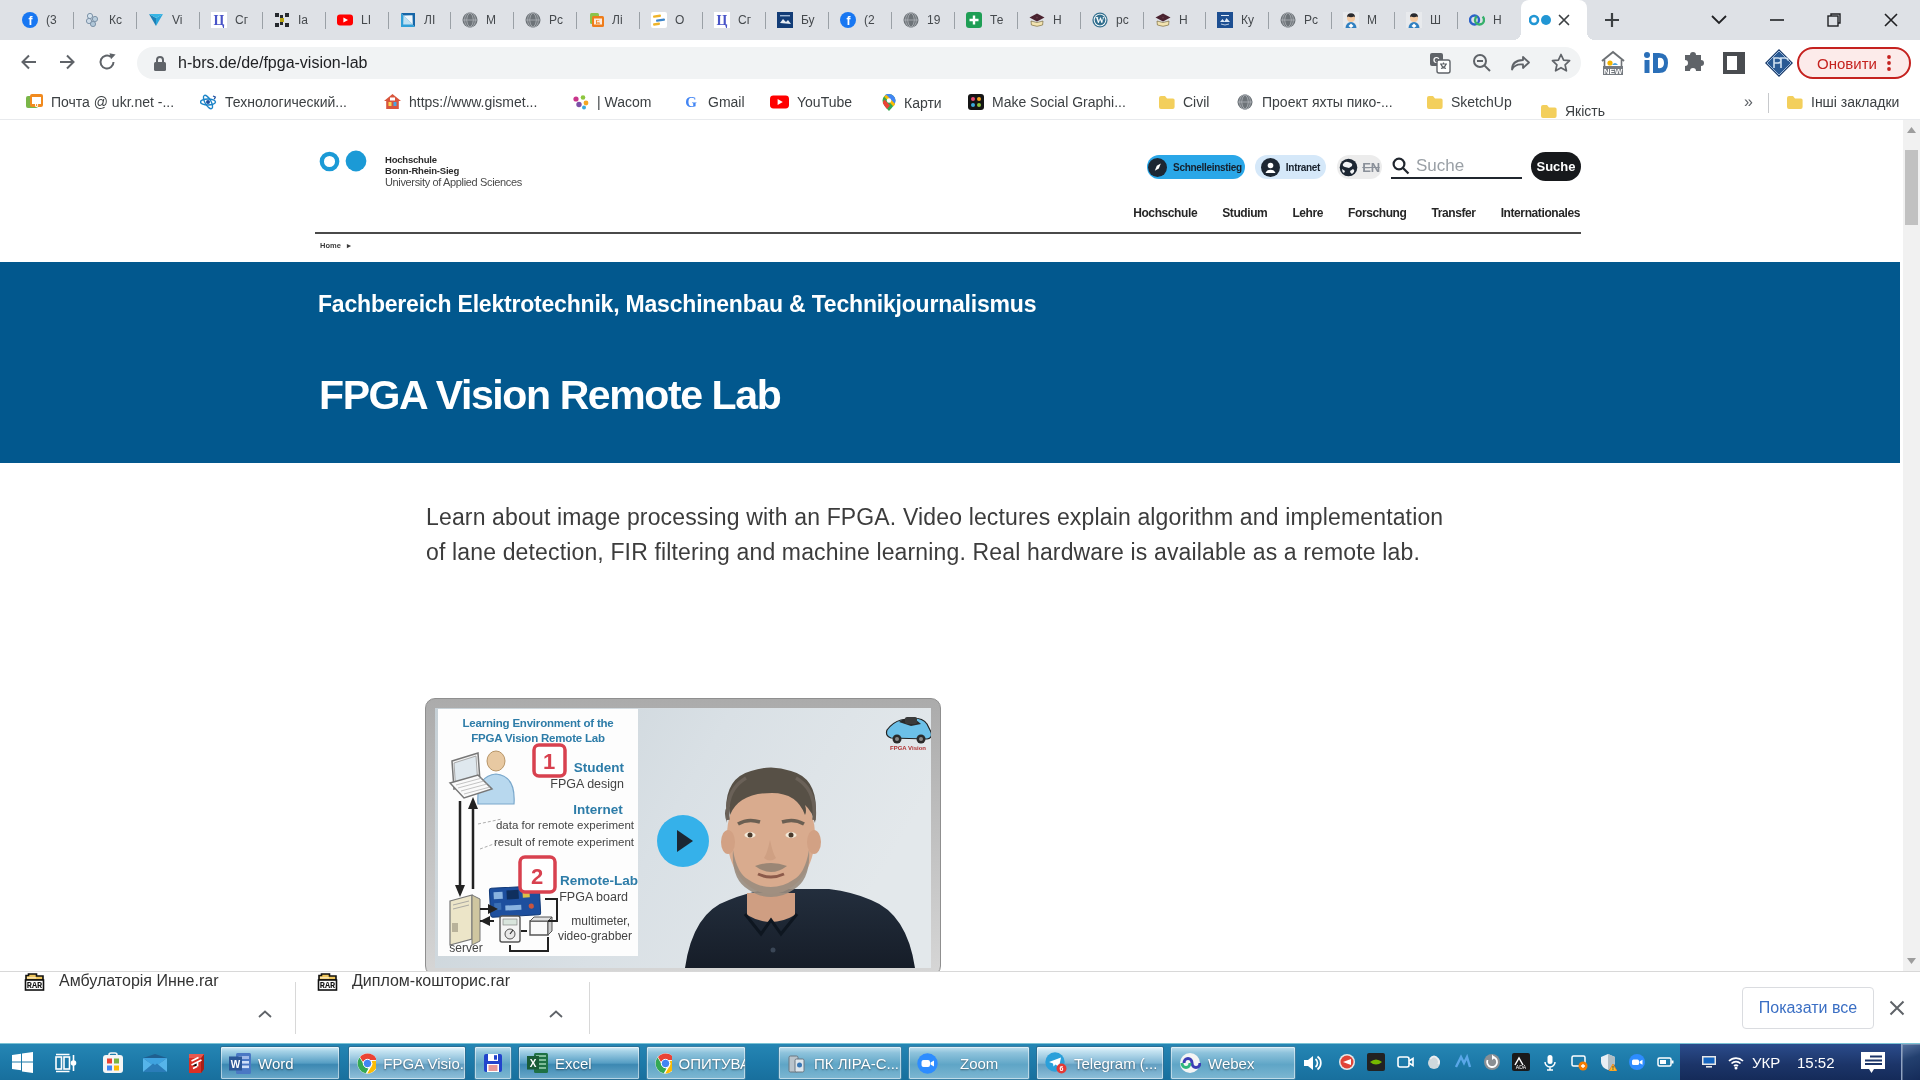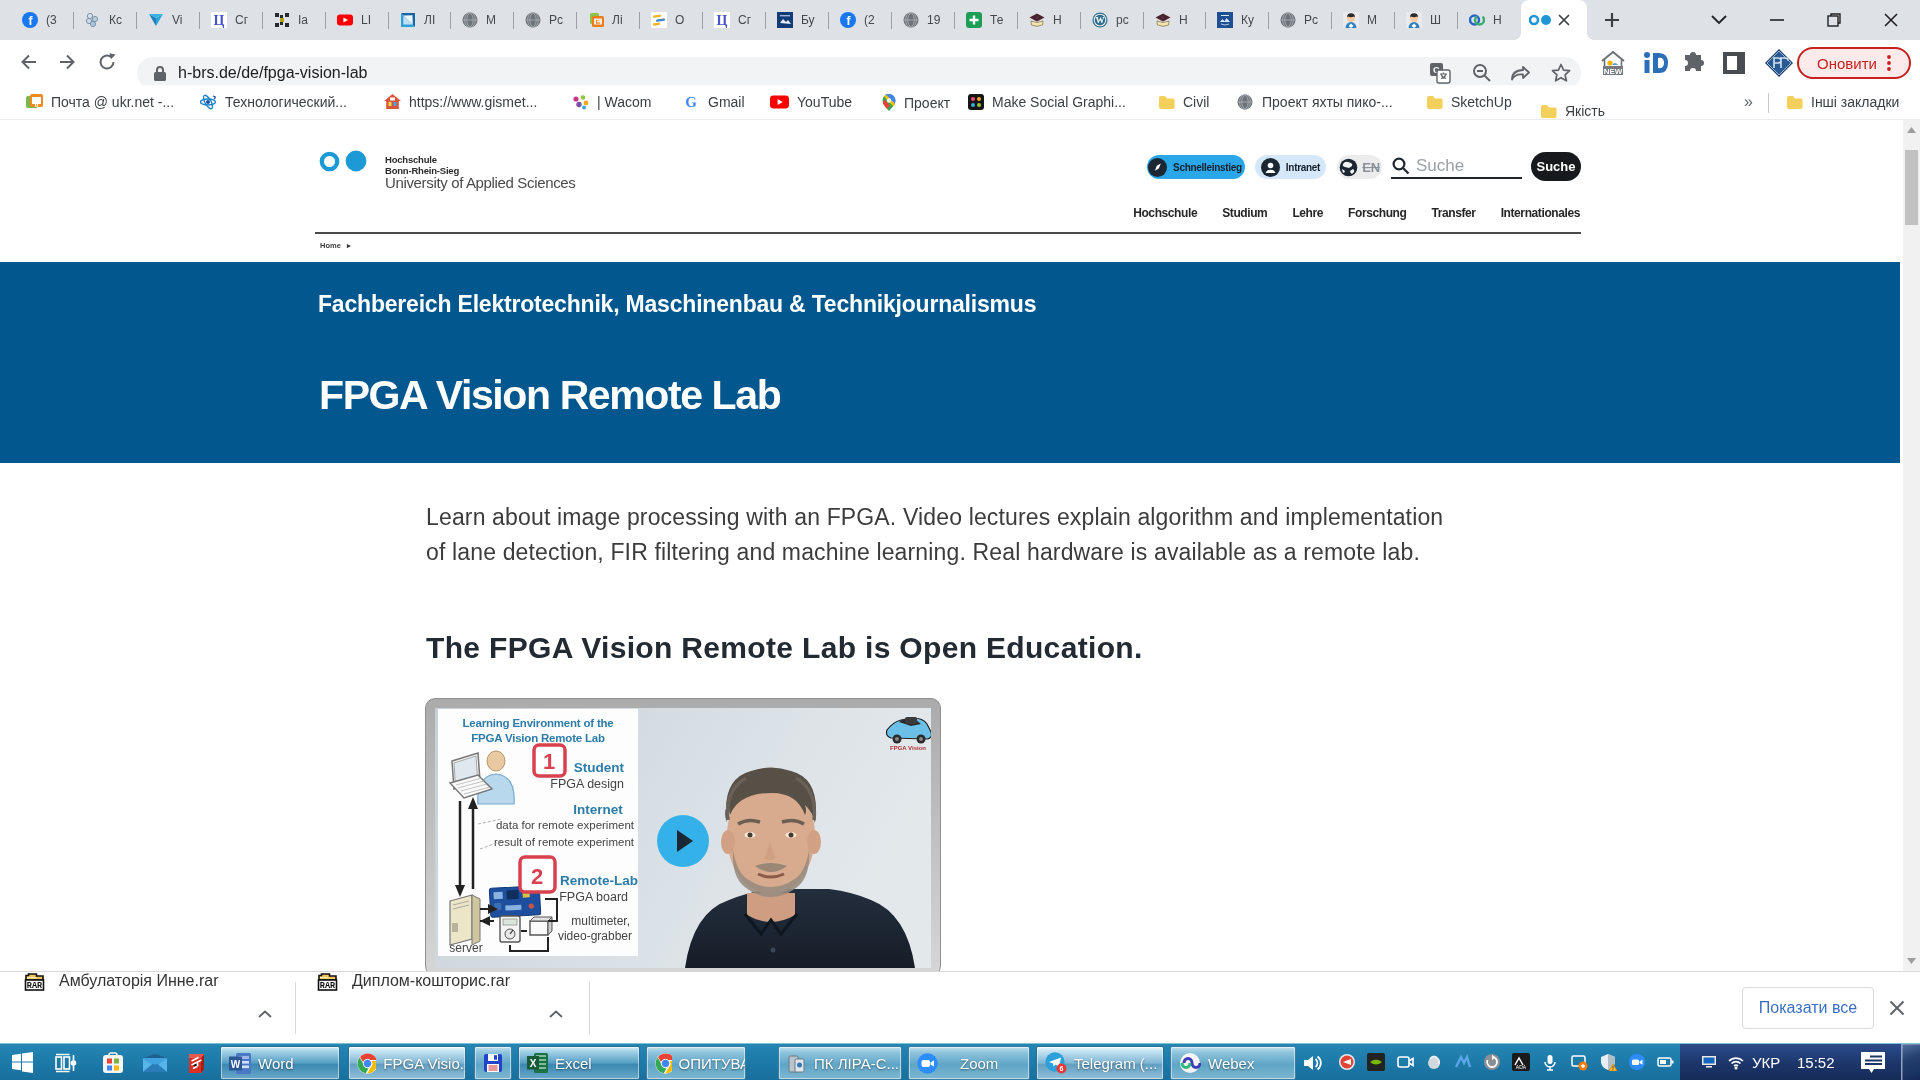--- a/index.html
+++ b/index.html
@@ -18,7 +18,7 @@
 
 
 #toolbar { position:absolute; left:0; top:40px; width:1920px; height:45px; background:#fff; }
-#omnibox { position:absolute; left:137px; top:17px; width:1444px; height:32px; background:#f1f3f4; border-radius:16px; display:flex; align-items:center; }
+#omnibox { position:absolute; left:137px; top:7px; width:1444px; height:32px; background:#f1f3f4; border-radius:16px; display:flex; align-items:center; }
 #url { position:absolute; left:41px; top:0; height:32px; line-height:32px; font-size:16px; color:#202124; }
 #updbtn { position:absolute; left:1797px; top:7px; width:114px; height:32px; border:2px solid #c5221f; background:#fcebea; border-radius:16px; color:#c5221f; font-size:15px; display:flex; align-items:center; justify-content:center; }
 

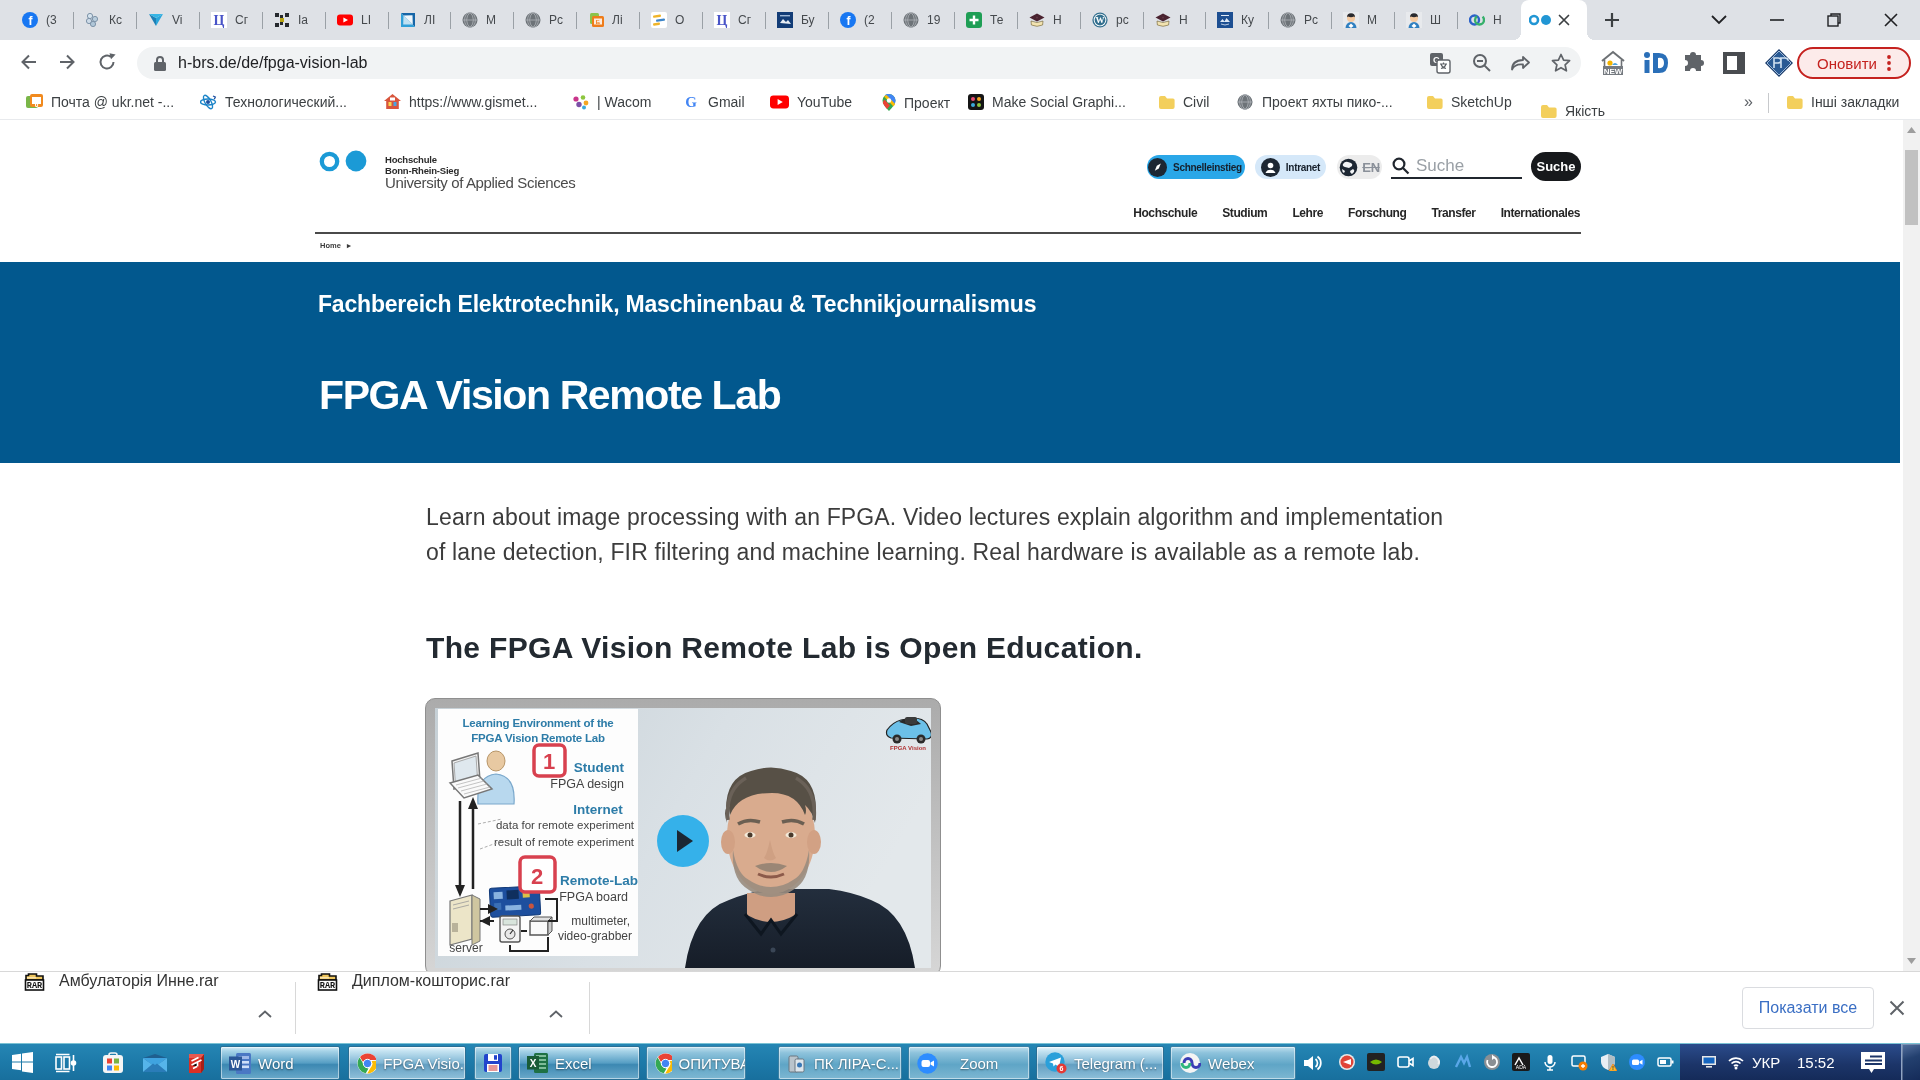--- a/index.html
+++ b/index.html
@@ -450,7 +450,7 @@
           <path d="M.8 9 q1.5 3 4.2 6 l3 -3.5 -5.5 -6 q-1.5 1.5 -1.7 3.5" fill="#ea4335"></path>
           <circle cx="7" cy="6.5" r="2.2" fill="#fff"></circle>
         </svg>
-        <span class="bmt">Проект</span>
+        <span class="bmt">Карти</span>
       </div>
     <div class="bm" style="position:absolute;left:968px;top:9px;margin:0">
         <svg width="16" height="16">

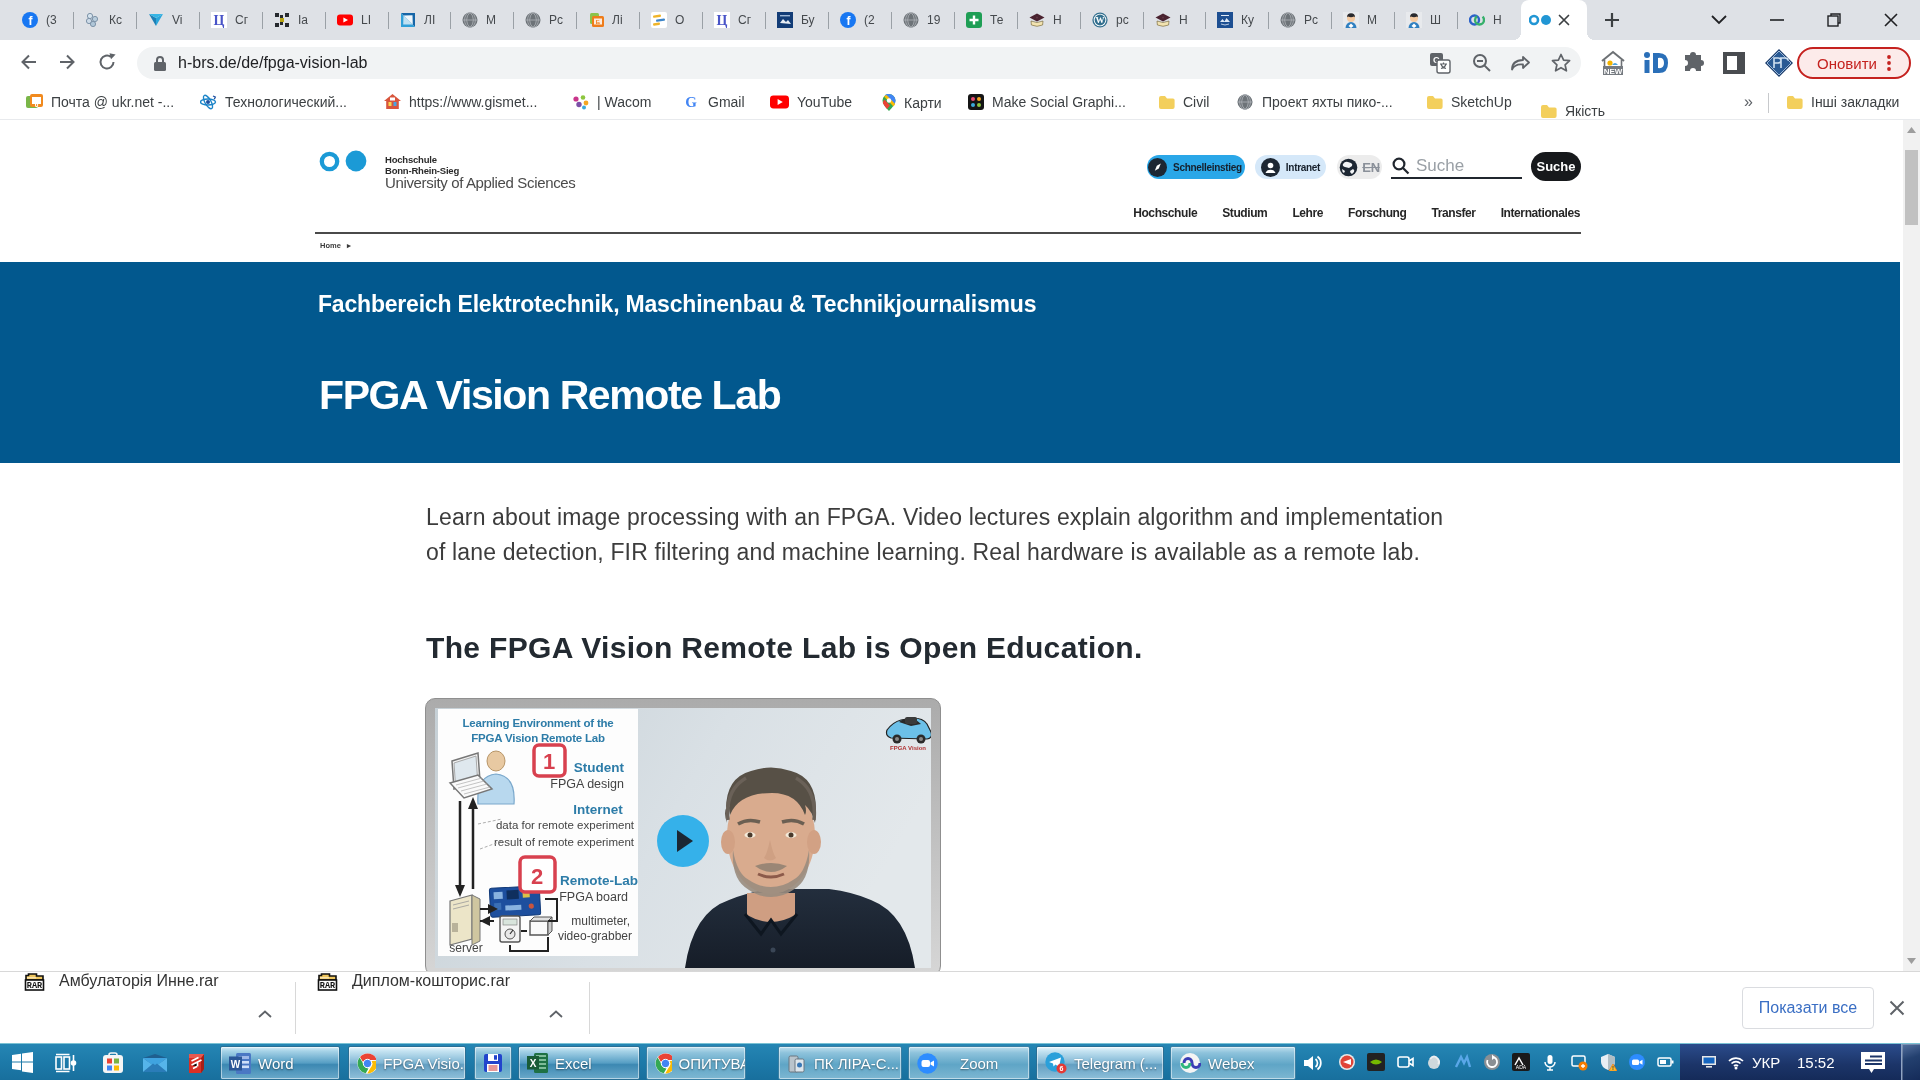--- a/index.html
+++ b/index.html
@@ -31,7 +31,7 @@
 #page { position:absolute; left:0; top:120px; width:1920px; height:853px; background:#fff; overflow:hidden; }
 #hbrslogo { position:absolute; left:316px; top:26px; }
 #logotext { position:absolute; left:385px; top:33.5px; font-size:9.5px; color:#2b2b2b; line-height:11.5px; font-weight:bold; letter-spacing:-0.2px; }
-#logotext .sub { font-weight:normal; color:#4a4a4a; font-size:15px; letter-spacing:-0.35px; }
+#logotext .sub { font-weight:normal; color:#4a4a4a; font-size:11px; letter-spacing:-0.35px; }
 .pill { position:absolute; height:24px; border-radius:12px; display:flex; align-items:center; font-size:10px; font-weight:bold; color:#16202c; letter-spacing:-0.3px; }
 #suchebtn { position:absolute; left:1531px; top:32px; width:50px; height:29px; background:#17191c; color:#fff; border-radius:15px; font-size:13px; font-weight:bold; display:flex; align-items:center; justify-content:center; }
 #mainnav { position:absolute; top:86px; right:340px; display:flex; gap:25px; font-size:12px; font-weight:bold; color:#262626; letter-spacing:-0.4px; }

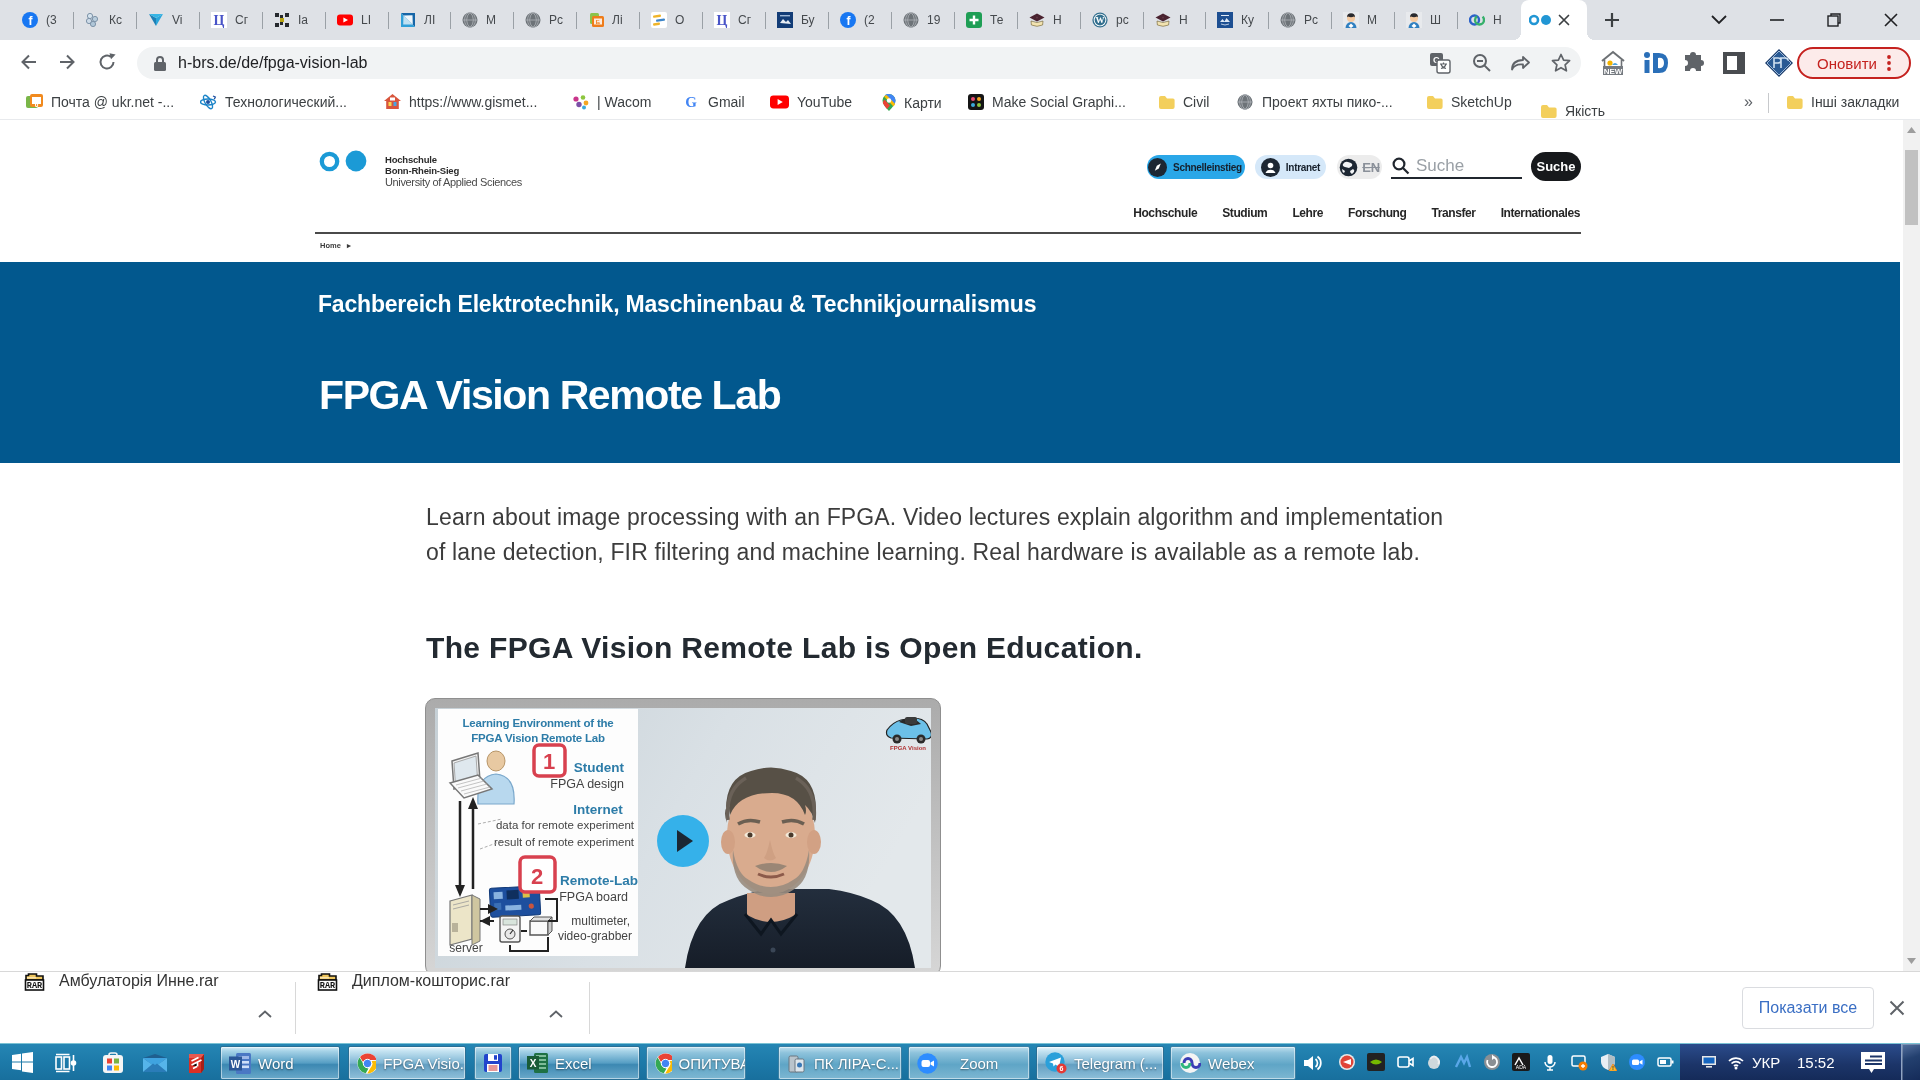--- a/index.html
+++ b/index.html
@@ -550,7 +550,6 @@
       <h1>FPGA Vision Remote Lab</h1>
     </div>
     <div id="para">Learn about image processing with an FPGA. Video lectures explain algorithm and implementation<br>of lane detection, FIR filtering and machine learning. Real hardware is available as a remote lab.</div>
-    <div id="h2">The FPGA Vision Remote Lab is Open Education.</div>
 
     <div id="video">
       <div id="vidinner">

